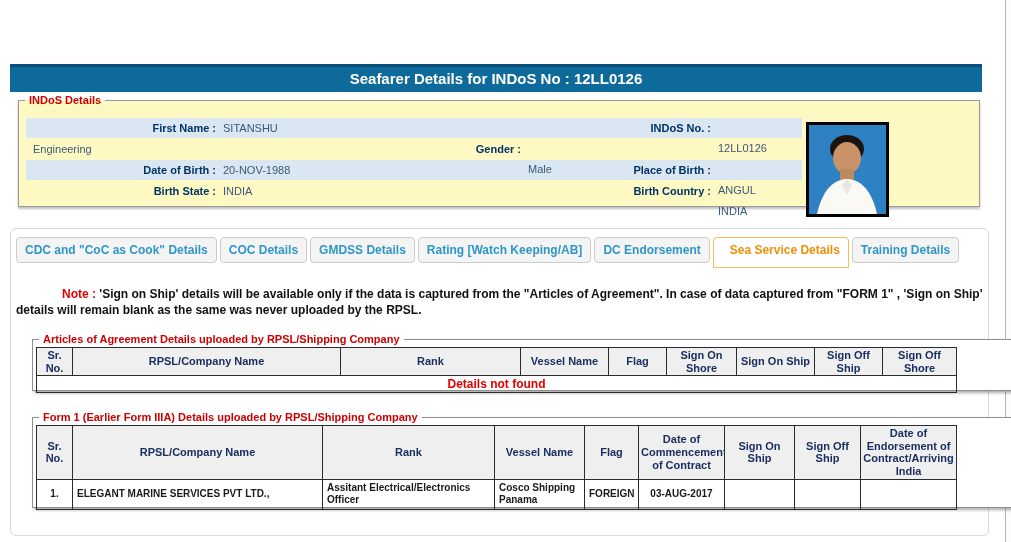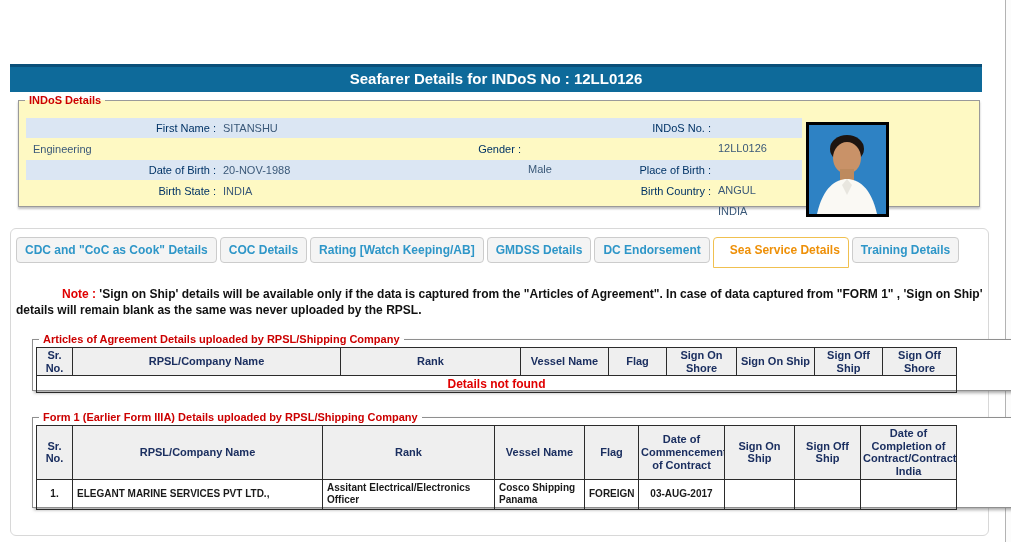--- a/index.html
+++ b/index.html
@@ -29,7 +29,7 @@
   .info-rows { position:absolute; left:7px; top:12px; width:776px; }
   .info-row { display:flex; height:20px; line-height:20px; margin-bottom:1px; font-size:11px; }
   .info-row.alt { background:#DBE6F3; }
-  .lbl { font-weight:normal; color:#003366;padding-left:29px; }
+  .lbl { font-weight:bold; color:#003366;padding-left:29px; }
   .val { color:#3A5878; }
   .c1 { width:190px; text-align:right; }
   .c2 { width:345px; padding-left:7px; }

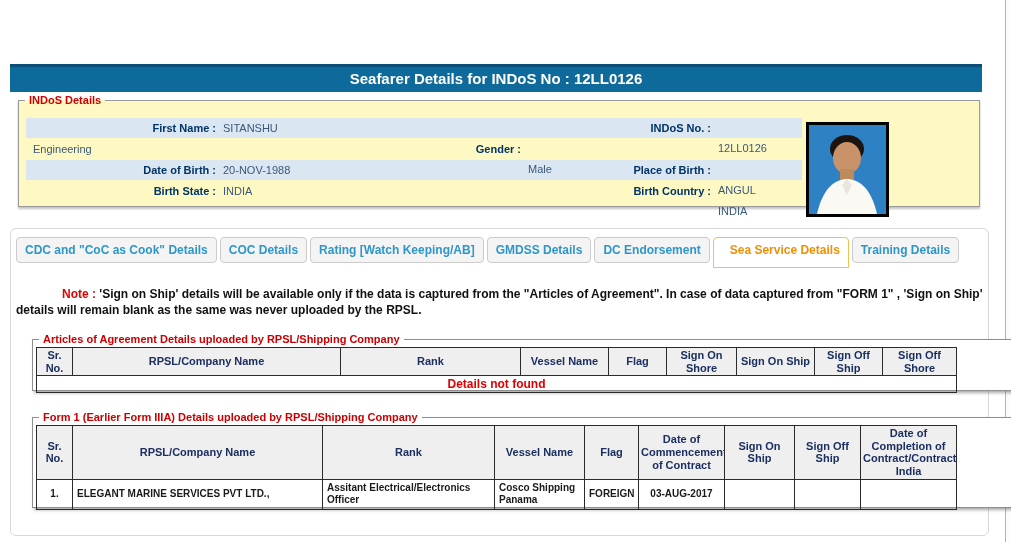--- a/index.html
+++ b/index.html
@@ -131,8 +131,8 @@
     <div class="tabs">
       <div class="tab"><span>CDC and "CoC as Cook" Details</span></div>
       <div class="tab"><span>COC Details</span></div>
+      <div class="tab"><span>GMDSS Details</span></div>
       <div class="tab"><span>Rating [Watch Keeping/AB]</span></div>
-      <div class="tab"><span>GMDSS Details</span></div>
       <div class="tab"><span>DC Endorsement</span></div>
       <div class="tab active"><span>Sea Service Details</span></div>
       <div class="tab"><span>Training Details</span></div>

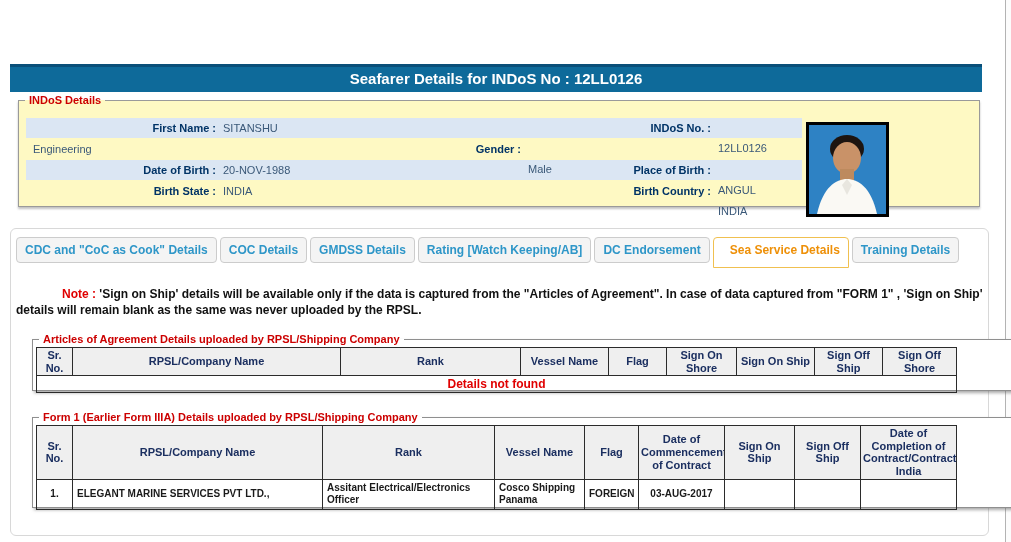--- a/index.html
+++ b/index.html
@@ -199,7 +199,7 @@
           <th>Date of Commencement of Contract</th>
           <th>Sign On Ship</th>
           <th>Sign Off Ship</th>
-          <th>Date of Completion of Contract/Contract India</th>
+          <th>Date of Endorsement of Contract/Arriving India</th>
         </tr>
         <tr>
           <td class="tc">1.</td>

